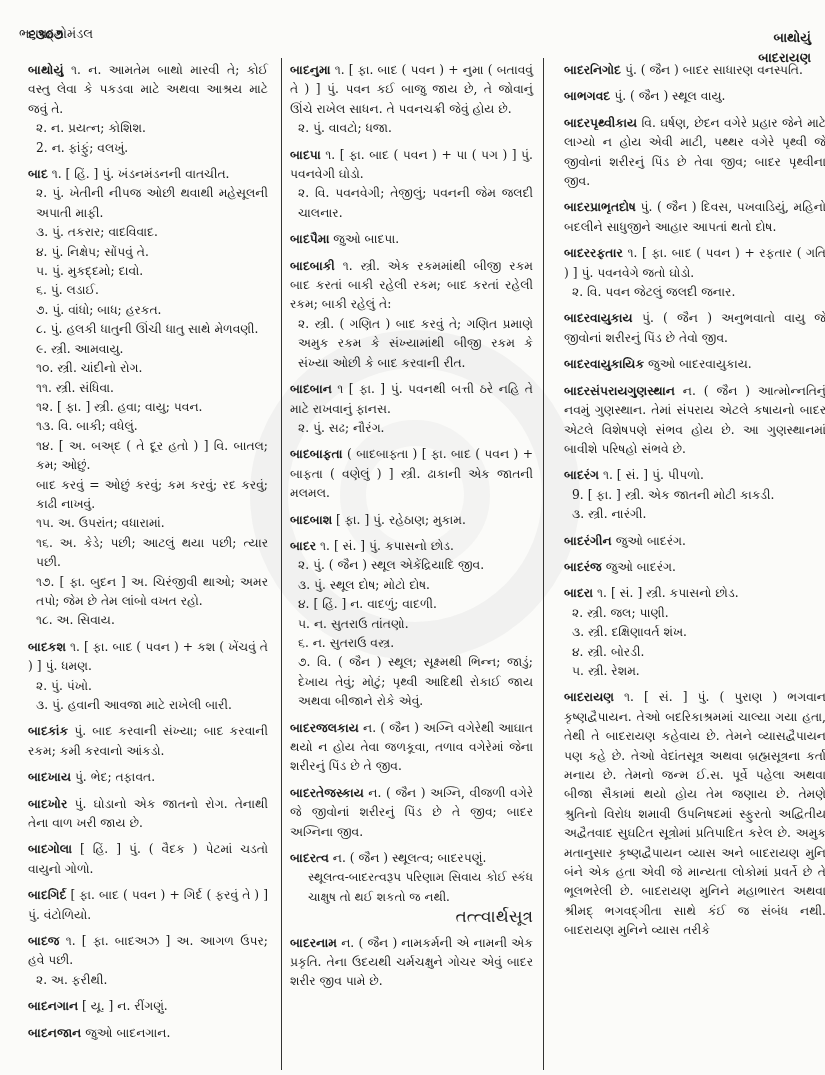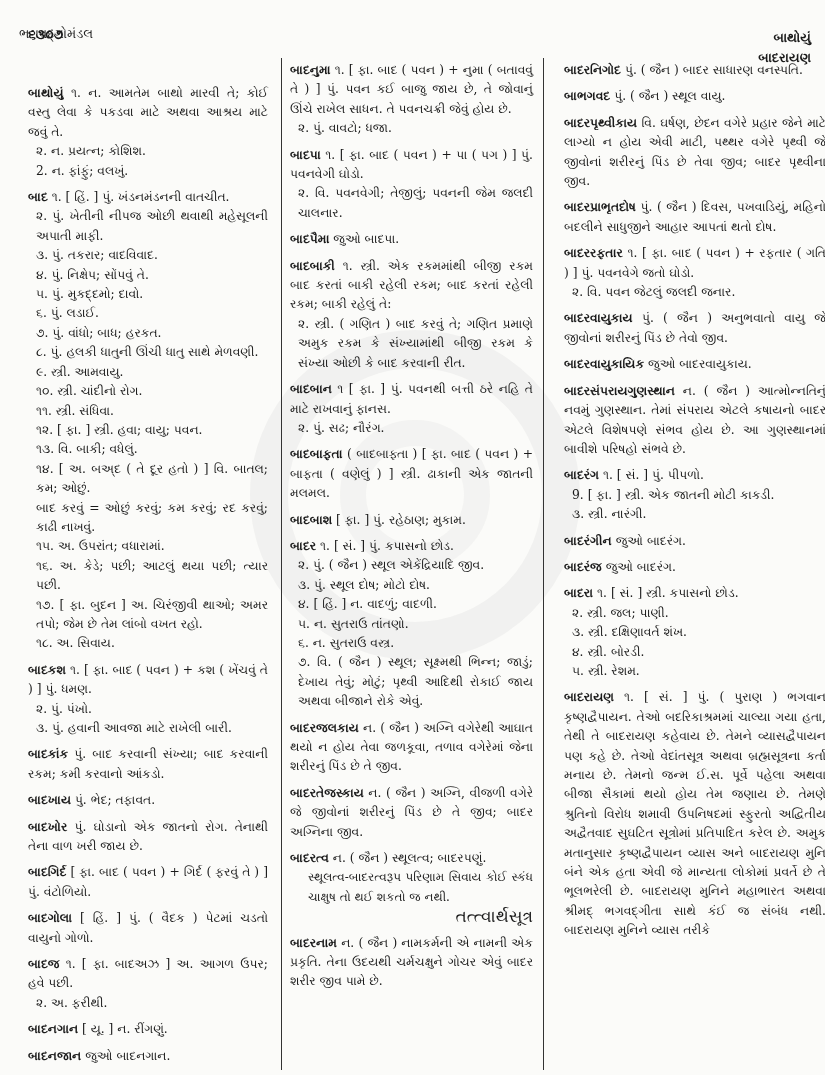--- a/index.html
+++ b/index.html
@@ -26,7 +26,7 @@
   .col {
     position:absolute; top:60px; font-size:12.3px; line-height:19.4px;
   }
-  .col1 { left:28px; width:240px;margin-top:23px; }
+  .col1 { left:28px; width:240px; }
   .col2 { left:290px; width:243px; }
   .col3 { left:552px; width:262px;margin-left:12px; }
   .rule { position:absolute; top:58px; width:1px; height:1012px; background:#333; }

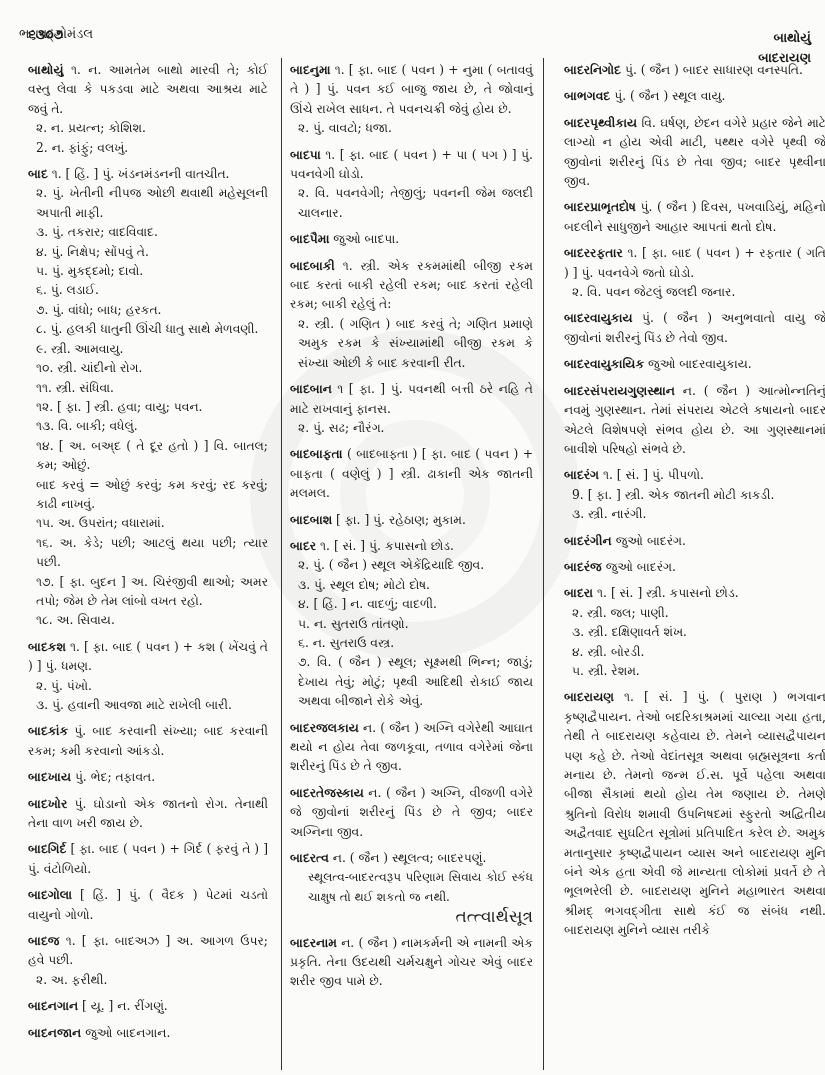--- a/index.html
+++ b/index.html
@@ -64,8 +64,8 @@
     <div class="entry"><span class="hw">બાદકાંક</span> <span class="sense-first">પું. બાદ કરવાની સંખ્યા; બાદ કરવાની રકમ; કમી કરવાનો આંકડો.</span></div>
     <div class="entry"><span class="hw">બાદખાય</span> <span class="sense-first">પું. ભેદ; તફાવત.</span></div>
     <div class="entry"><span class="hw">બાદખોર</span> <span class="sense-first">પું. ઘોડાનો એક જાતનો રોગ. તેનાથી તેના વાળ ખરી જાય છે.</span></div>
+    <div class="entry"><span class="hw">બાદગોલા</span> <span class="sense-first">[ હિં. ] પું. ( વૈદક ) પેટમાં ચડતો વાયુનો ગોળો.</span></div>
     <div class="entry"><span class="hw">બાદગિર્દ</span> <span class="sense-first">[ ફા. બાદ ( પવન ) + ગિર્દ ( ફરવું તે ) ] પું. વંટોળિયો.</span></div>
-    <div class="entry"><span class="hw">બાદગોલા</span> <span class="sense-first">[ હિં. ] પું. ( વૈદક ) પેટમાં ચડતો વાયુનો ગોળો.</span></div>
     <div class="entry"><span class="hw">બાદજ</span> <span class="sense-first">૧. [ ફા. બાદઅઝ ] અ. આગળ ઉપર; હવે પછી.</span><div class="sense">૨. અ. ફરીથી.</div></div>
     <div class="entry"><span class="hw">બાદનગાન</span> <span class="sense-first">[ યૂ. ] ન. રીંગણું.</span></div>
     <div class="entry"><span class="hw">બાદનજાન</span> <span class="sense-first">જુઓ બાદનગાન.</span></div>

